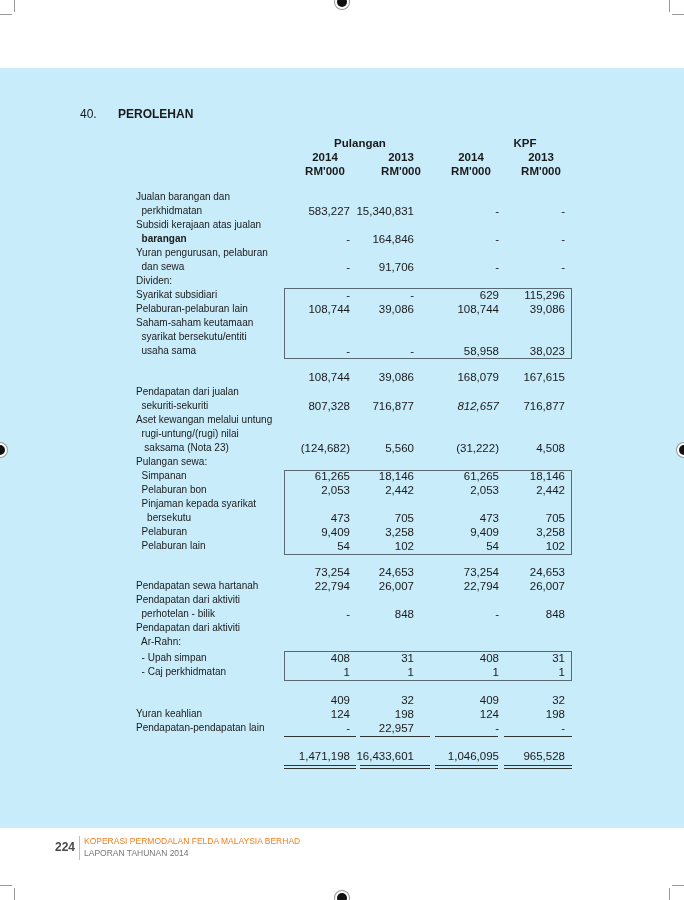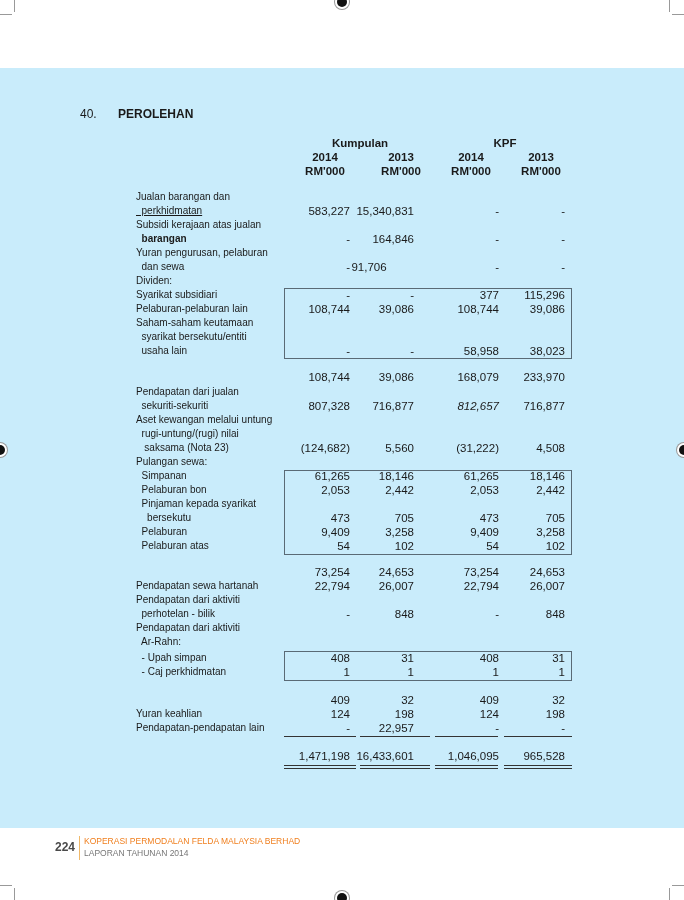--- a/index.html
+++ b/index.html
@@ -45,7 +45,7 @@
 <div class="abs note-num">40.</div>
 <div class="abs note-title">PEROLEHAN</div>
 
-<div class="abs hdr" style="left:315px; top:137px;">Kumpulan</div>
+<div class="abs hdr" style="left:315px; top:137px;">Pulangan</div>
 <div class="abs hdr" style="left:460px; top:137px;">KPF</div>
 
 <div class="abs hdr" style="left:280px; top:151px;">2014</div>

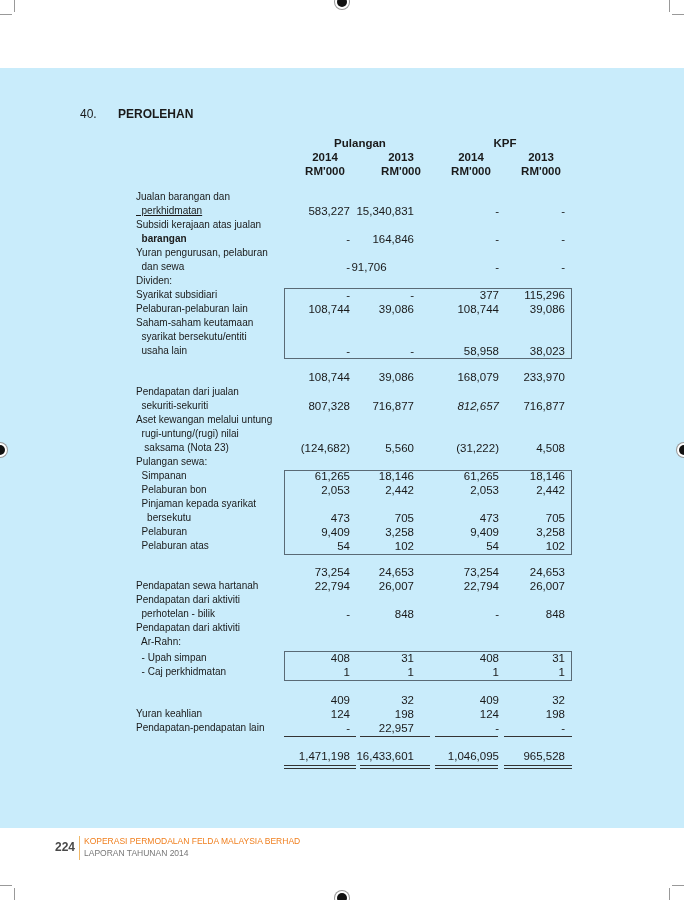--- a/index.html
+++ b/index.html
@@ -46,7 +46,7 @@
 <div class="abs note-title">PEROLEHAN</div>
 
 <div class="abs hdr" style="left:315px; top:137px;">Pulangan</div>
-<div class="abs hdr" style="left:460px; top:137px;">KPF</div>
+<div class="abs hdr" style="left:480px; top:137px;">KPF</div>
 
 <div class="abs hdr" style="left:280px; top:151px;">2014</div>
 <div class="abs hdr" style="left:356px; top:151px;">2013</div>

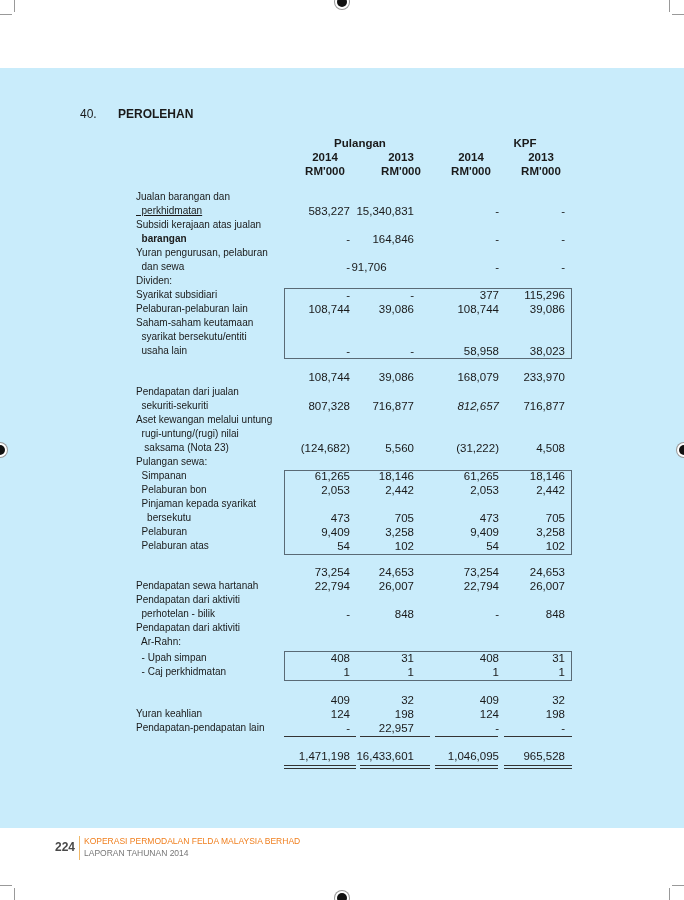--- a/index.html
+++ b/index.html
@@ -74,7 +74,7 @@
 
 <div id="rows">
     <div class="abs lbl" style="top: 191px; white-space: pre;">Jualan barangan dan</div>
-    <div class="abs lbl" style="top: 205px; white-space: pre; text-decoration: underline;">  perkhidmatan</div>
+    <div class="abs lbl" style="top: 205px; white-space: pre;">  perkhidmatan</div>
     <div class="abs num c0" style="top: 205px;">583,227</div>
     <div class="abs num c1" style="top: 205px;">15,340,831</div>
     <div class="abs num c2" style="top: 205px;">-</div>

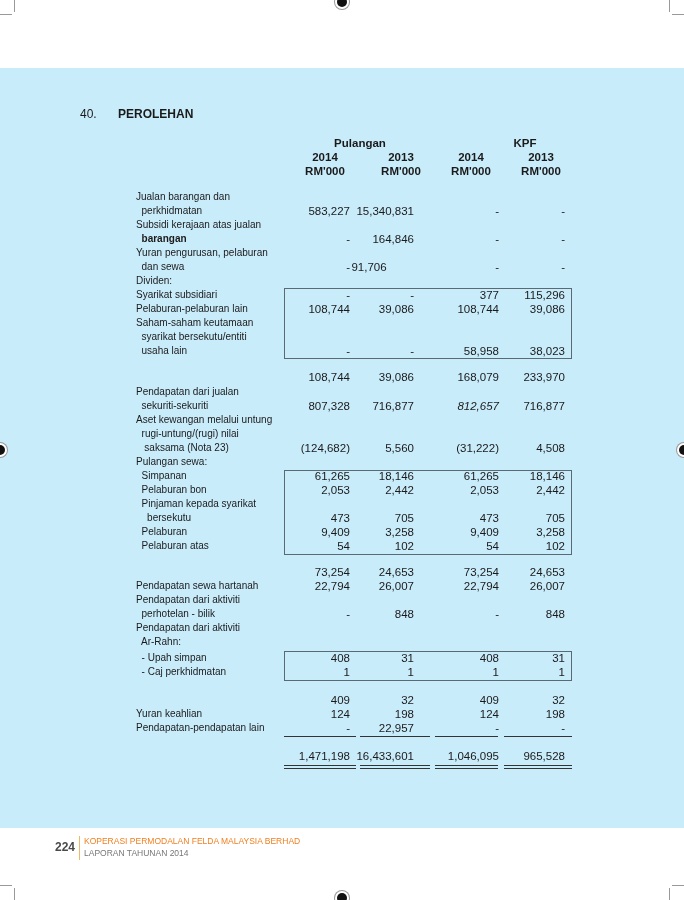--- a/index.html
+++ b/index.html
@@ -88,7 +88,7 @@
     <div class="abs lbl" style="top: 247px; white-space: pre;">Yuran pengurusan, pelaburan</div>
     <div class="abs lbl" style="top: 261px; white-space: pre;">  dan sewa</div>
     <div class="abs num c0" style="top: 261px;">-</div>
-    <div class="abs num c1" style="top: 261px; text-align: center;">91,706</div>
+    <div class="abs num c1" style="top: 261px;">91,706</div>
     <div class="abs num c2" style="top: 261px;">-</div>
     <div class="abs num c3" style="top: 261px;">-</div>
     <div class="abs lbl" style="top: 275px; white-space: pre;">Dividen:</div>

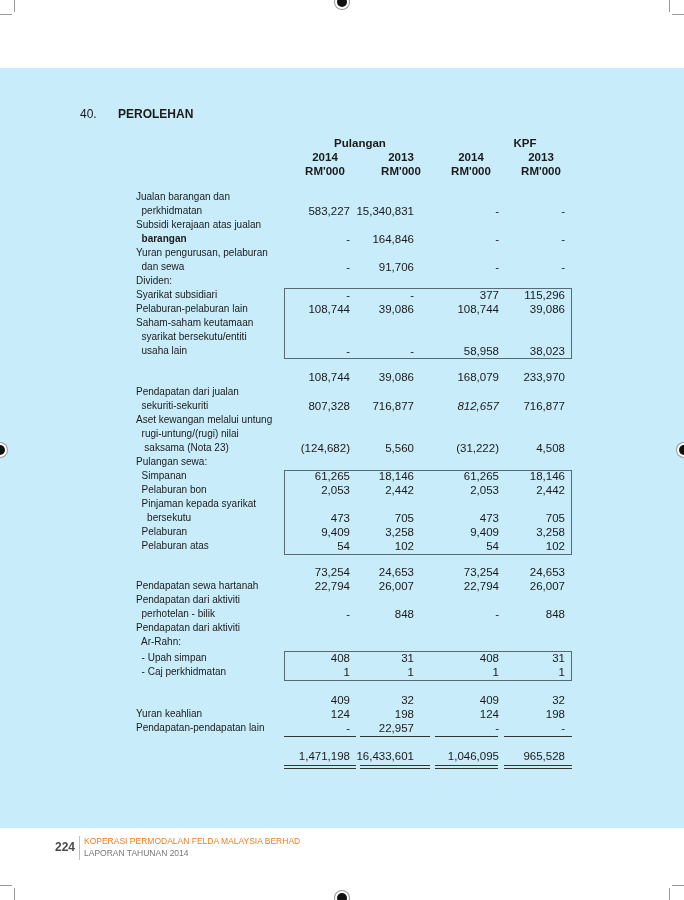--- a/index.html
+++ b/index.html
@@ -95,7 +95,7 @@
     <div class="abs lbl" style="top: 289px; white-space: pre;">Syarikat subsidiari</div>
     <div class="abs num c0" style="top: 289px;">-</div>
     <div class="abs num c1" style="top: 289px;">-</div>
-    <div class="abs num c2" style="top: 289px;">377</div>
+    <div class="abs num c2" style="top: 289px;">629</div>
     <div class="abs num c3" style="top: 289px;">115,296</div>
     <div class="abs lbl" style="top: 303px; white-space: pre;">Pelaburan-pelaburan lain</div>
     <div class="abs num c0" style="top: 303px;">108,744</div>

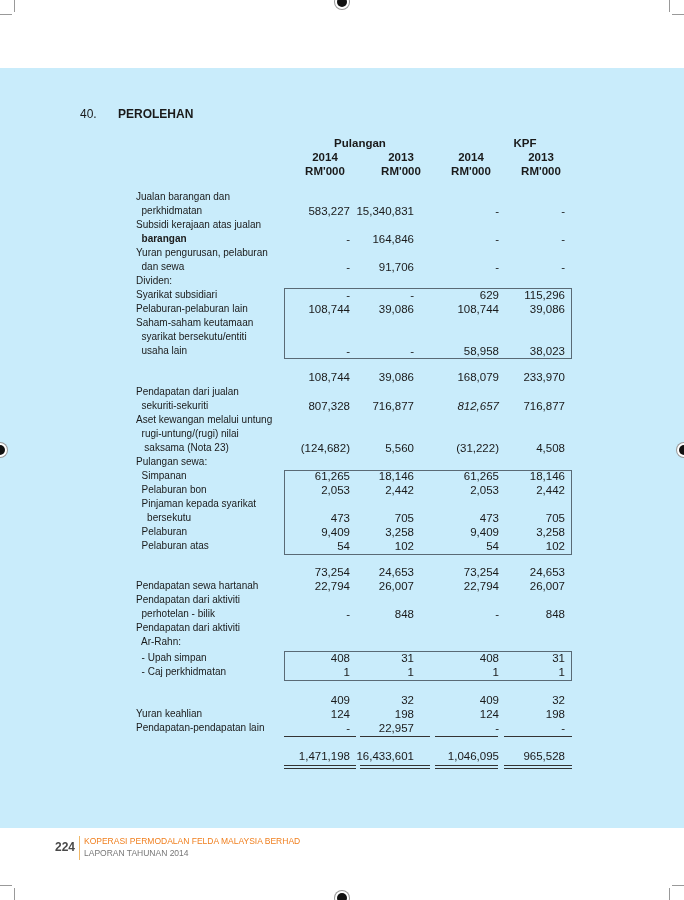--- a/index.html
+++ b/index.html
@@ -104,7 +104,7 @@
     <div class="abs num c3" style="top: 303px;">39,086</div>
     <div class="abs lbl" style="top: 317px; white-space: pre;">Saham-saham keutamaan</div>
     <div class="abs lbl" style="top: 331px; white-space: pre;">  syarikat bersekutu/entiti</div>
-    <div class="abs lbl" style="top: 345px; white-space: pre;">  usaha lain</div>
+    <div class="abs lbl" style="top: 345px; white-space: pre;">  usaha sama</div>
     <div class="abs num c0" style="top: 345px;">-</div>
     <div class="abs num c1" style="top: 345px;">-</div>
     <div class="abs num c2" style="top: 345px;">58,958</div>

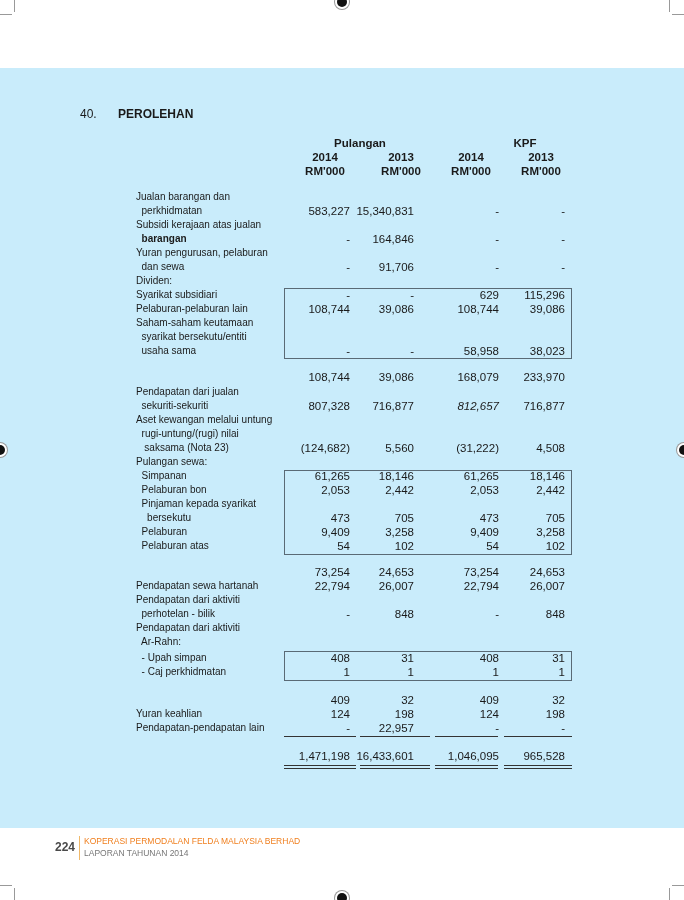--- a/index.html
+++ b/index.html
@@ -114,7 +114,7 @@
     <div class="abs num c0" style="top: 371px;">108,744</div>
     <div class="abs num c1" style="top: 371px;">39,086</div>
     <div class="abs num c2" style="top: 371px;">168,079</div>
-    <div class="abs num c3" style="top: 371px;">233,970</div>
+    <div class="abs num c3" style="top: 371px;">167,615</div>
     <div class="abs lbl" style="top: 386px; white-space: pre;">Pendapatan dari jualan</div>
     <div class="abs lbl" style="top: 400px; white-space: pre;">  sekuriti-sekuriti</div>
     <div class="abs num c0" style="top: 400px;">807,328</div>

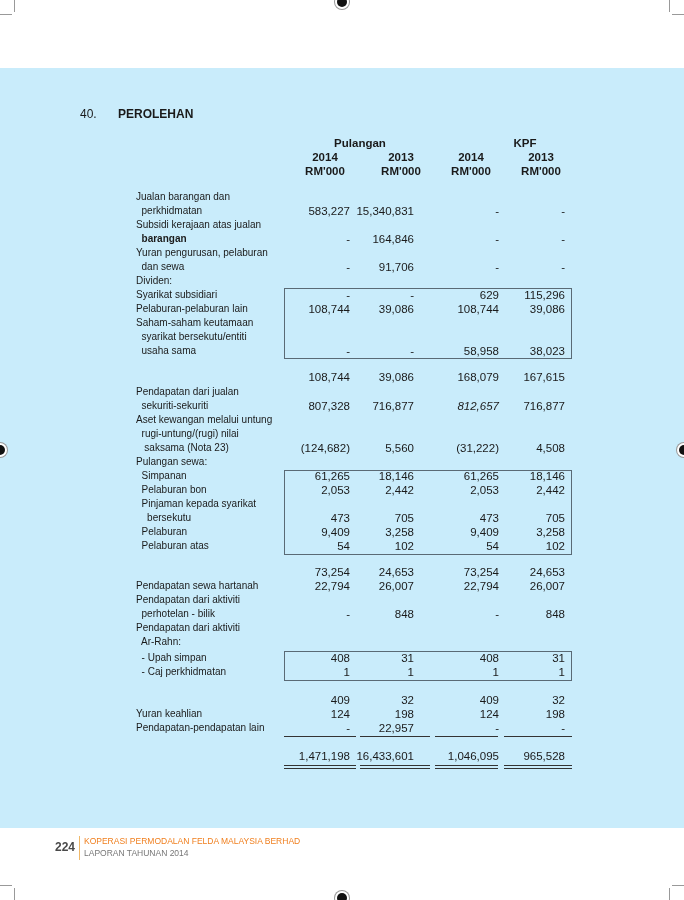--- a/index.html
+++ b/index.html
@@ -150,7 +150,7 @@
     <div class="abs num c1" style="top: 526px;">3,258</div>
     <div class="abs num c2" style="top: 526px;">9,409</div>
     <div class="abs num c3" style="top: 526px;">3,258</div>
-    <div class="abs lbl" style="top: 540px; white-space: pre;">  Pelaburan atas</div>
+    <div class="abs lbl" style="top: 540px; white-space: pre;">  Pelaburan lain</div>
     <div class="abs num c0" style="top: 540px;">54</div>
     <div class="abs num c1" style="top: 540px;">102</div>
     <div class="abs num c2" style="top: 540px;">54</div>

